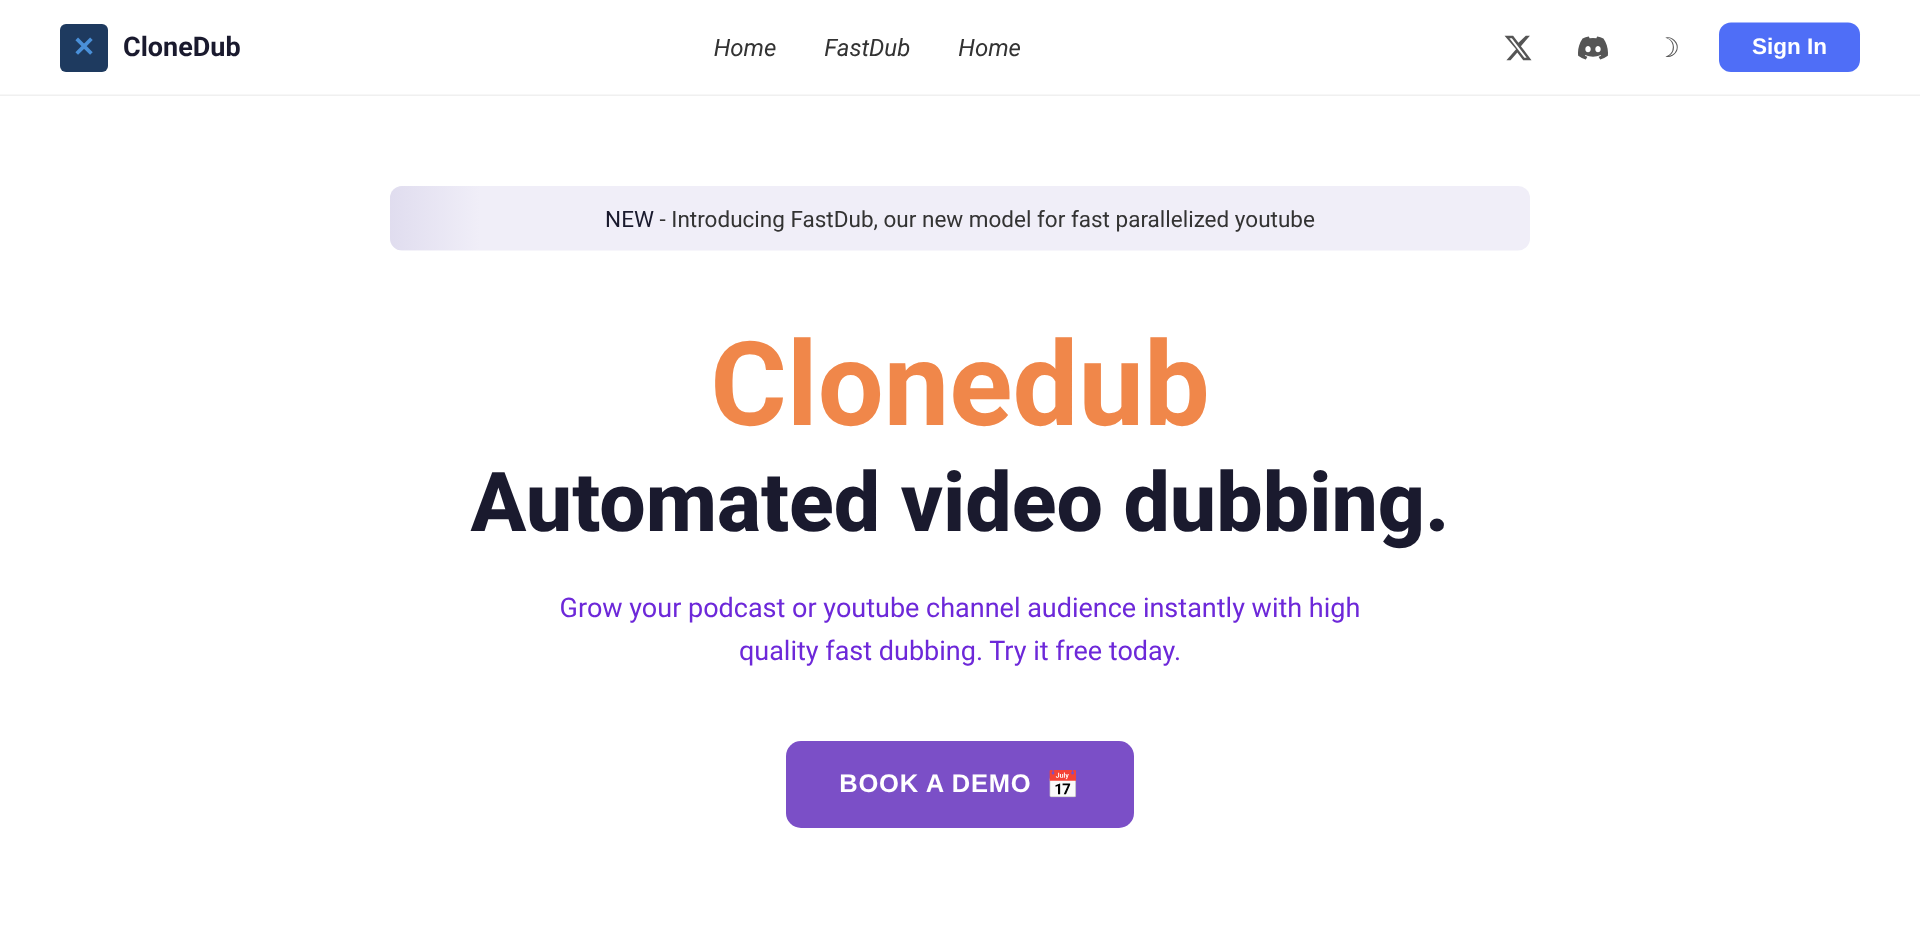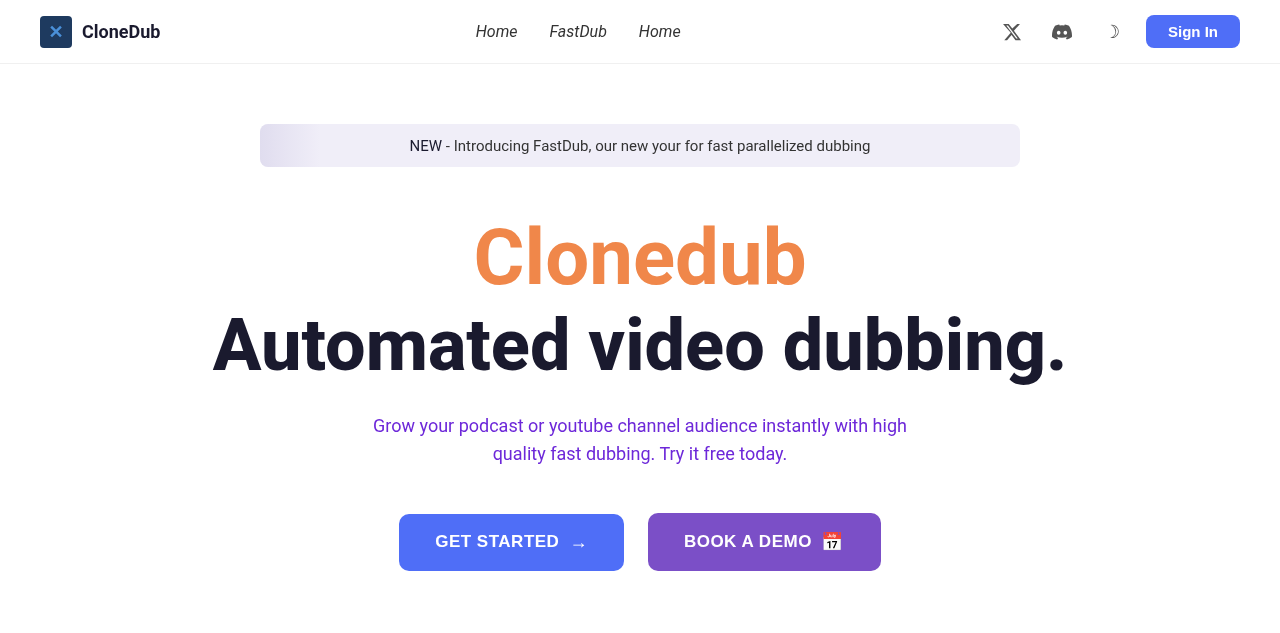--- a/index.html
+++ b/index.html
@@ -275,7 +275,7 @@
 
   <div class="announcement-banner">
     <span class="announcement-text">
-      <strong>NEW</strong><span> - Introducing FastDub, our new your for fast parallelized dubbing</span>
+      <strong>NEW</strong><span> - Introducing FastDub, our new model for fast parallelized youtube</span>
     </span>
   </div>
 

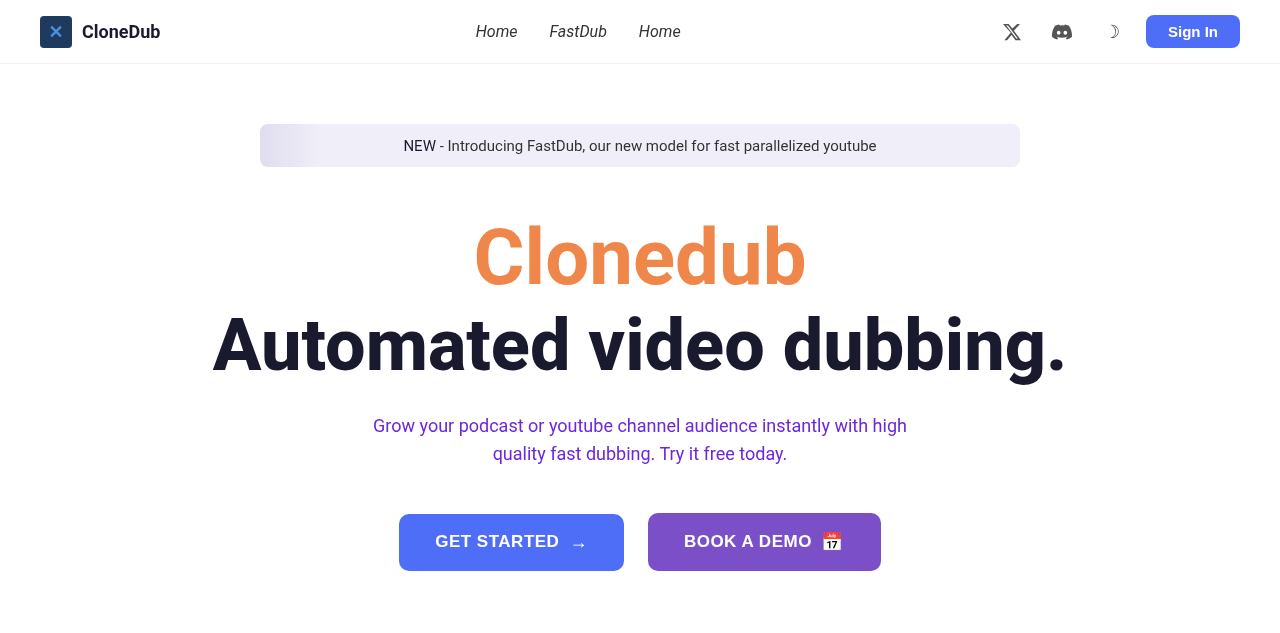--- a/index.html
+++ b/index.html
@@ -156,7 +156,7 @@
     }
 
     .hero-title-black {
-      font-size: 72px;
+      font-size: 55px;
       font-weight: 800;
       color: #1a1a2e;
       line-height: 1.15;

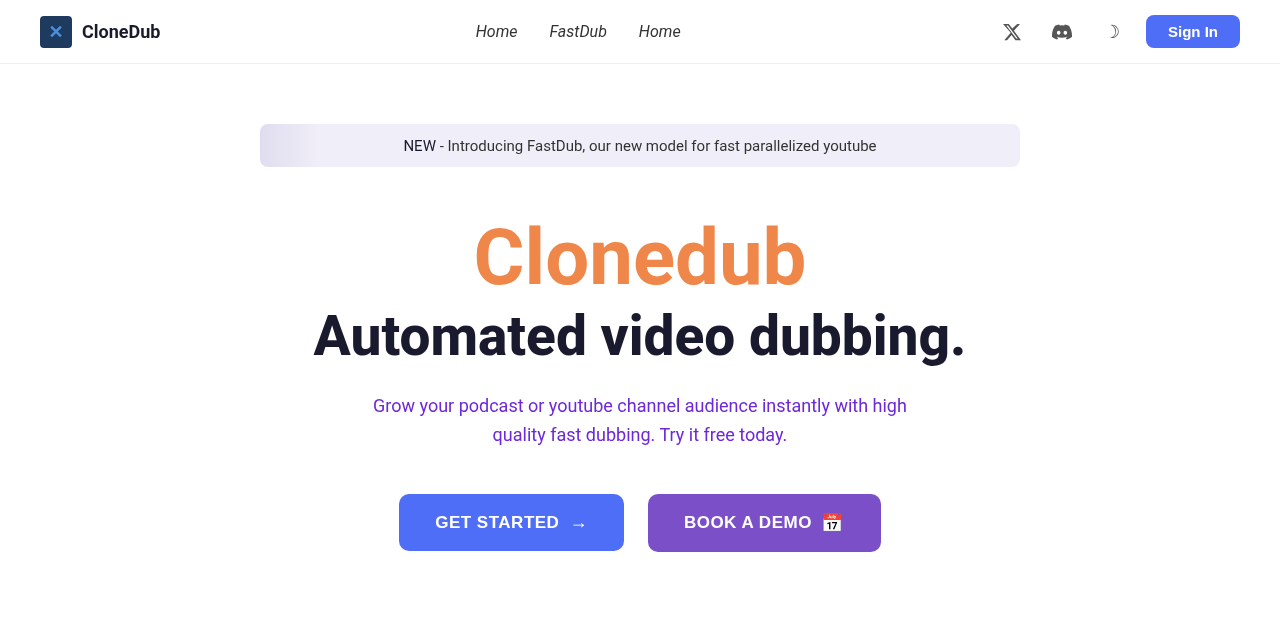--- a/index.html
+++ b/index.html
@@ -285,10 +285,6 @@
     <p class="hero-subtitle">Grow your podcast or youtube channel audience instantly with high quality fast dubbing. Try it free today.</p>
 
     <div class="hero-buttons">
-      <button class="btn-get-started">
-        <span>GET STARTED</span>
-        <span class="arrow">→</span>
-      </button>
       <button class="btn-book-demo">
         <span>BOOK A DEMO</span>
         <span class="calendar-icon">📅</span>

